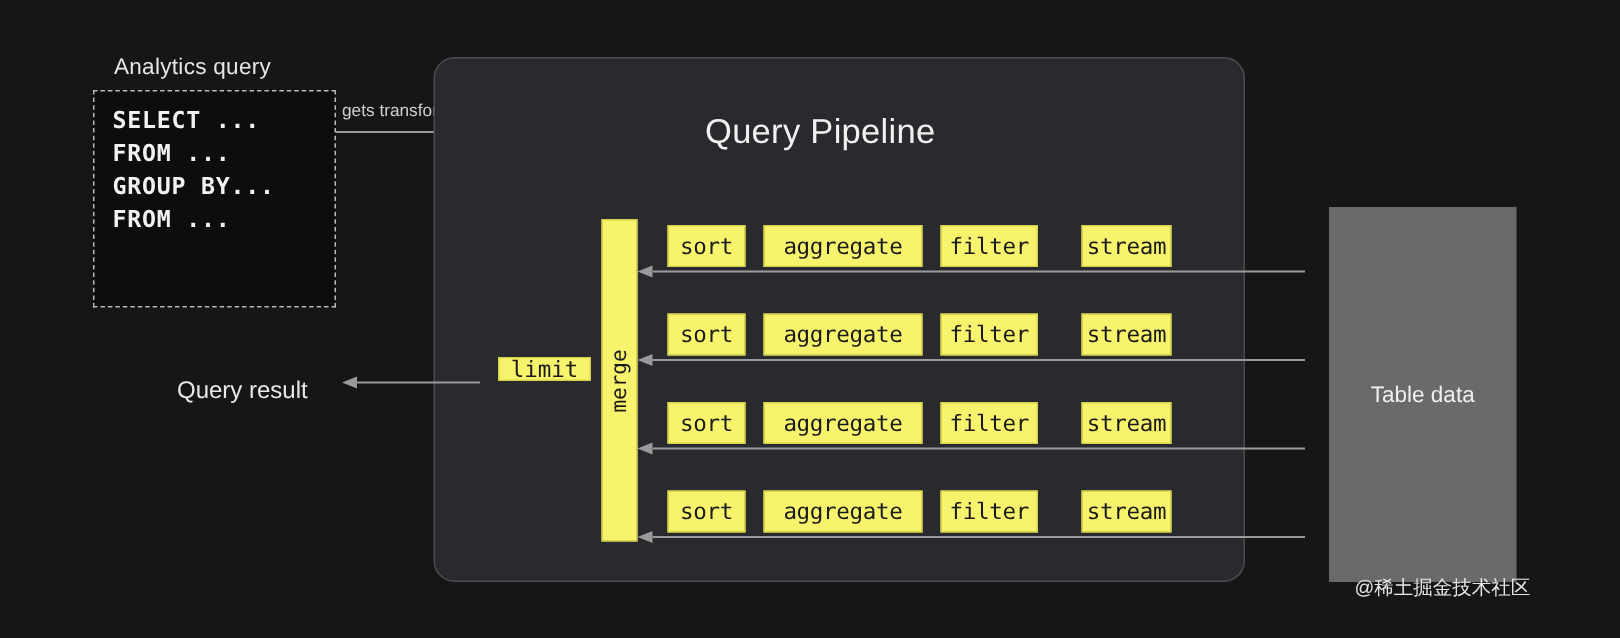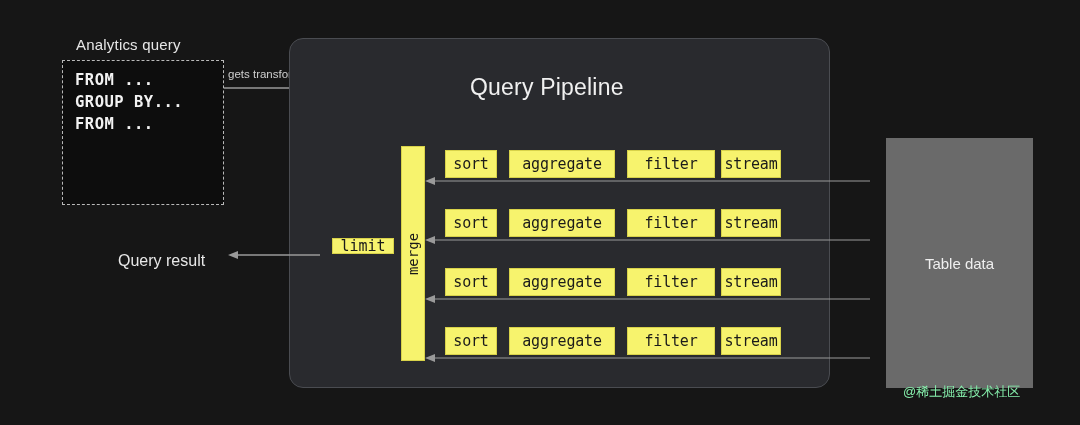--- a/index.html
+++ b/index.html
@@ -154,6 +154,7 @@
 <div class="stage" id="analytics-label">Analytics query</div>
 
 <div class="stage" id="sql-box">
+  <div class="line">SELECT ...</div>
   <div class="line">FROM ...</div>
   <div class="line">GROUP BY...</div>
   <div class="line">FROM ...</div>

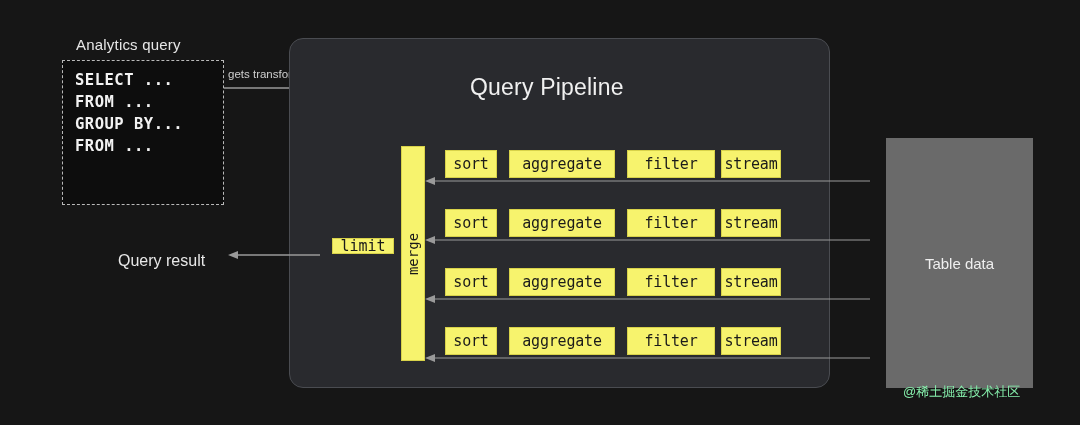--- a/index.html
+++ b/index.html
@@ -123,7 +123,7 @@
   }
   .op.sort      { left: 20px;  width: 52px; }
   .op.aggregate { left: 84px;  width: 106px; }
-  .op.filter    { left: 202px; width: 88px; }
+  .op.filter    { left: 202px; width: 65px; }
   .op.stream    { left: 296px; width: 60px; }
 
   .row-line {

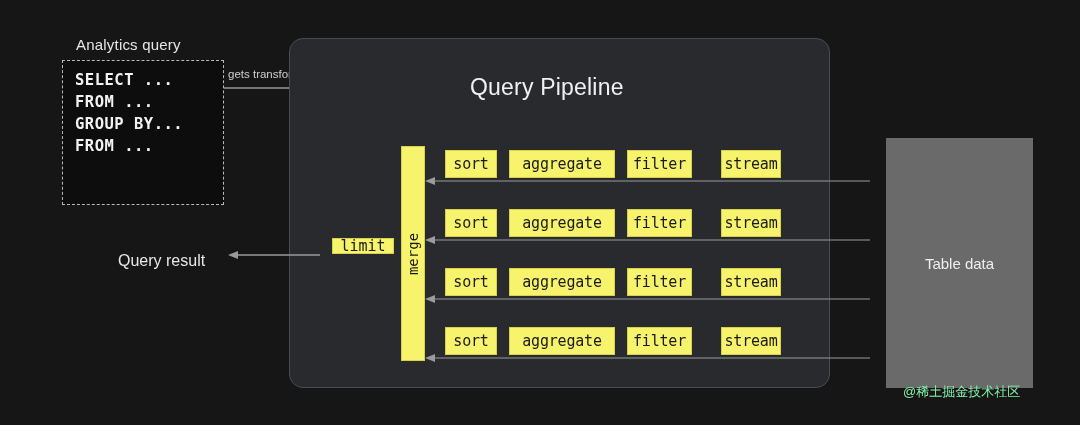--- a/index.html
+++ b/index.html
@@ -135,7 +135,7 @@
   
   #table-data {
     left: 886px; top: 138px;
-    width: 147px; height: 250px;
+    width: 125px; height: 250px;
     background: #6a6a6a;
     display: flex; align-items: center; justify-content: center;
   }

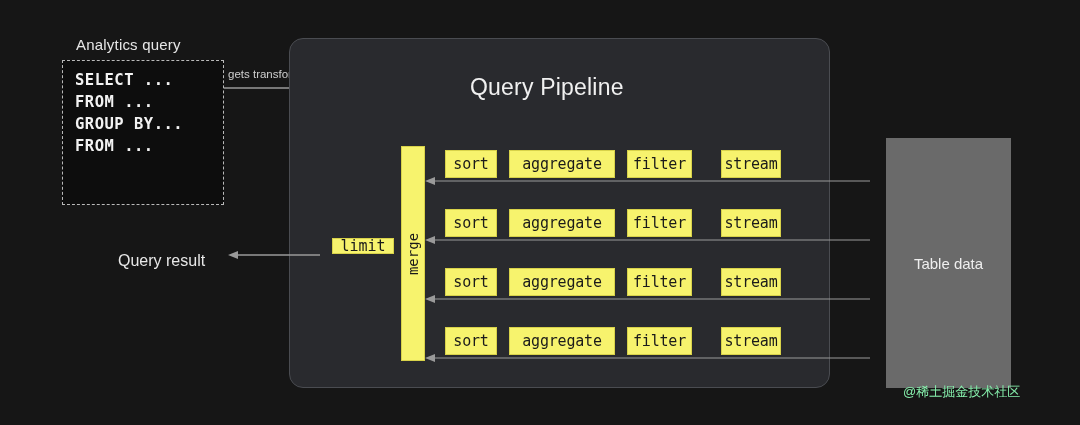--- a/index.html
+++ b/index.html
@@ -145,7 +145,7 @@
   #watermark {
     left: 903px; top: 383px;
     font-size: 13px;
-    color: #86efac;
+    color: #e5e5e5;
   }
 </style>
 </head>

